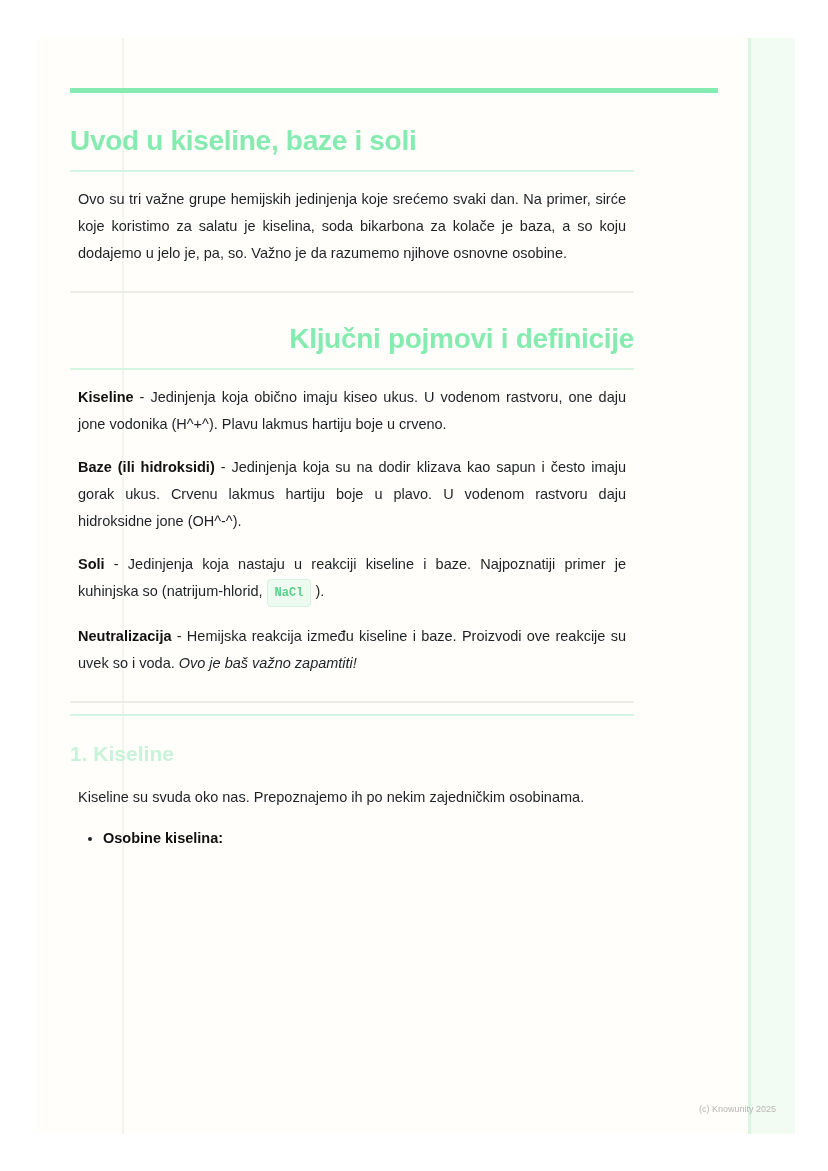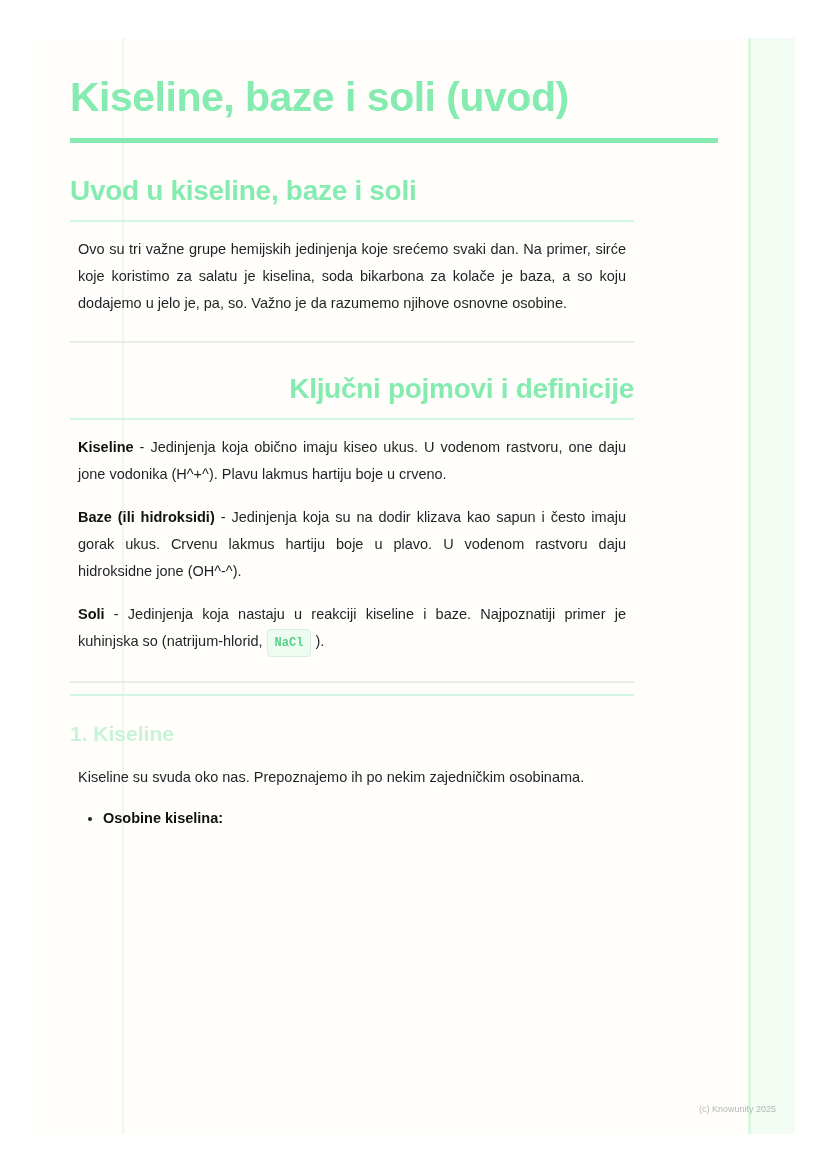--- a/index.html
+++ b/index.html
@@ -108,7 +108,6 @@
   <div class="right-band"></div>
 
   <div class="content">
-    <h1>Kiseline, baze i soli (uvod)</h1>
     <div class="h1-rule"></div>
 
     <h2 style="margin-top:30px;">Uvod u kiseline, baze i soli</h2>

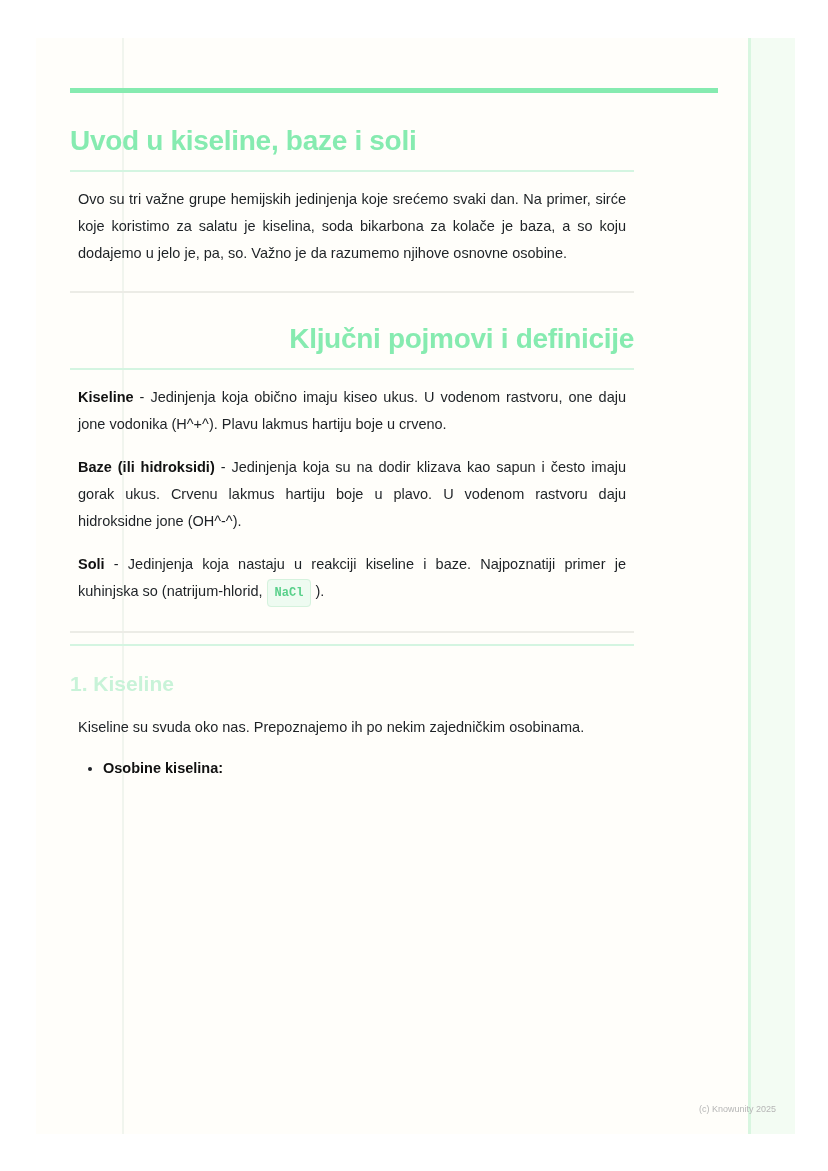--- a/index.html
+++ b/index.html
@@ -126,6 +126,7 @@
     <p style="margin-top:16px;"><b>Soli</b><span> - Jedinjenja koja nastaju u reakciji kiseline i baze. Najpoznatiji primer je kuhinjska so (natrijum-hlorid, </span><code>NaCl</code><span> ).</span></p>
 
 
+    <p style="margin-top:16px;"><b>Neutralizacija</b><span> - Hemijska reakcija između kiseline i baze. Proizvodi ove reakcije su uvek so i voda. </span><i>Ovo je baš važno zapamtiti!</i></p>
 
     <div class="sep" style="margin-top:24px;"></div>
 

